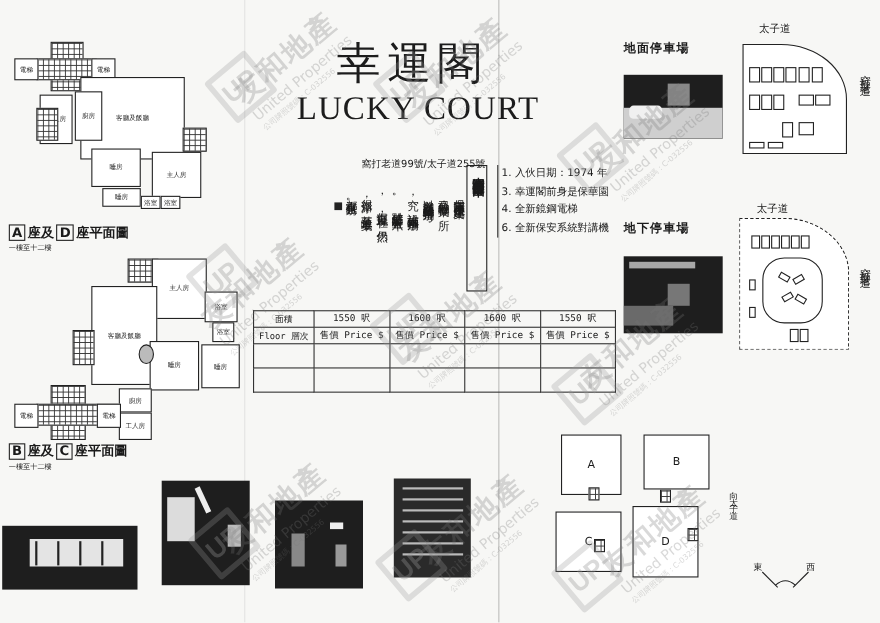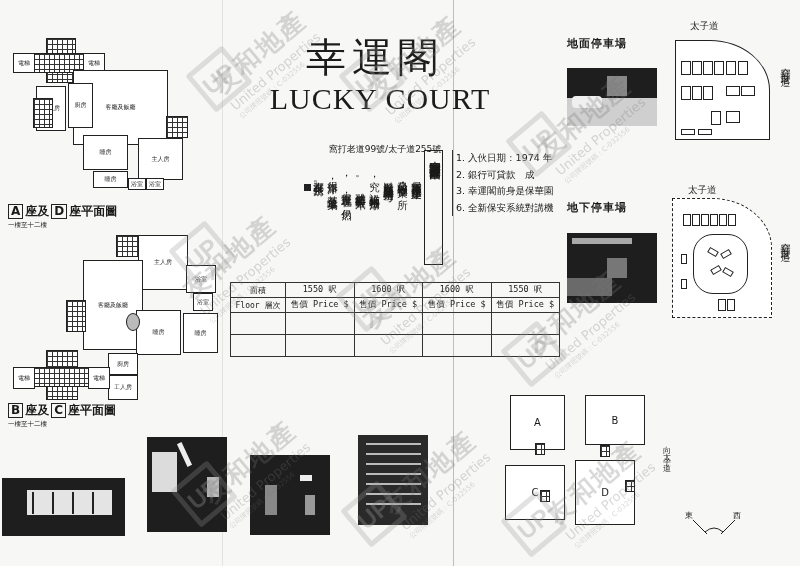--- a/index.html
+++ b/index.html
@@ -128,7 +128,6 @@
 
 <div class="abs features">
   <div><span>1.</span> <span>入伙日期：1974 年</span></div>
-  <div><span>2.</span> <span>銀行可貸款　成</span></div>
   <div><span>3.</span> <span>幸運閣前身是保華園</span></div>
   <div><span>6.</span> <span>全新保安系統對講機</span></div>
 </div>

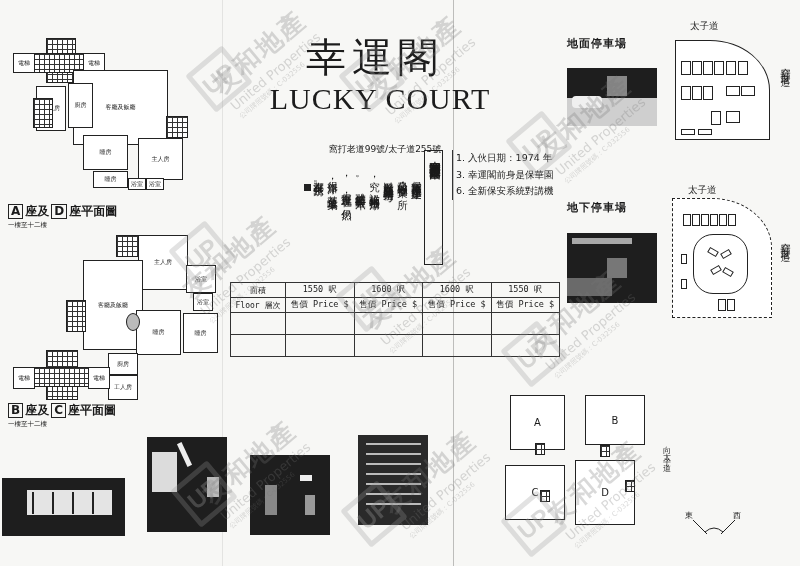--- a/index.html
+++ b/index.html
@@ -129,6 +129,7 @@
 <div class="abs features">
   <div><span>1.</span> <span>入伙日期：1974 年</span></div>
   <div><span>3.</span> <span>幸運閣前身是保華園</span></div>
+  <div><span>4.</span> <span>全新鏡鋼電梯</span></div>
   <div><span>6.</span> <span>全新保安系統對講機</span></div>
 </div>
 

